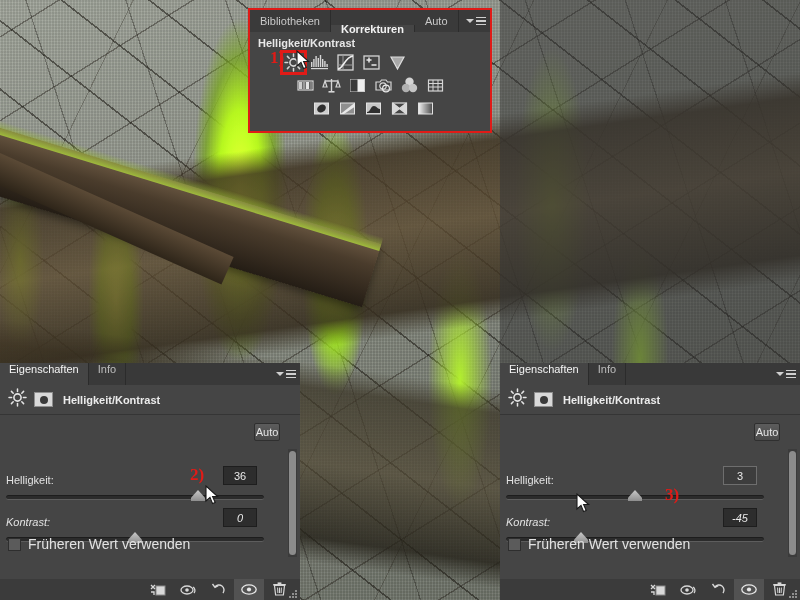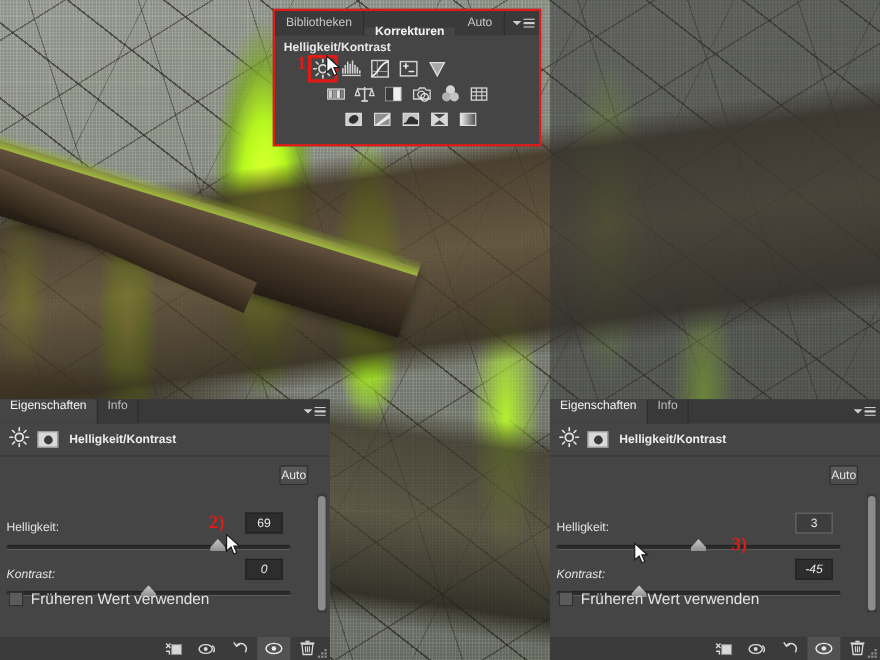--- a/index.html
+++ b/index.html
@@ -437,7 +437,7 @@
 
     <div class="slider-block sb-b">
       <span class="sb-label">Helligkeit:</span>
-      <span class="sb-value">69</span>
+      <span class="sb-value">36</span>
       <div class="track">
         <span class="thumb" style="left:185px;"></span>
       </div>

